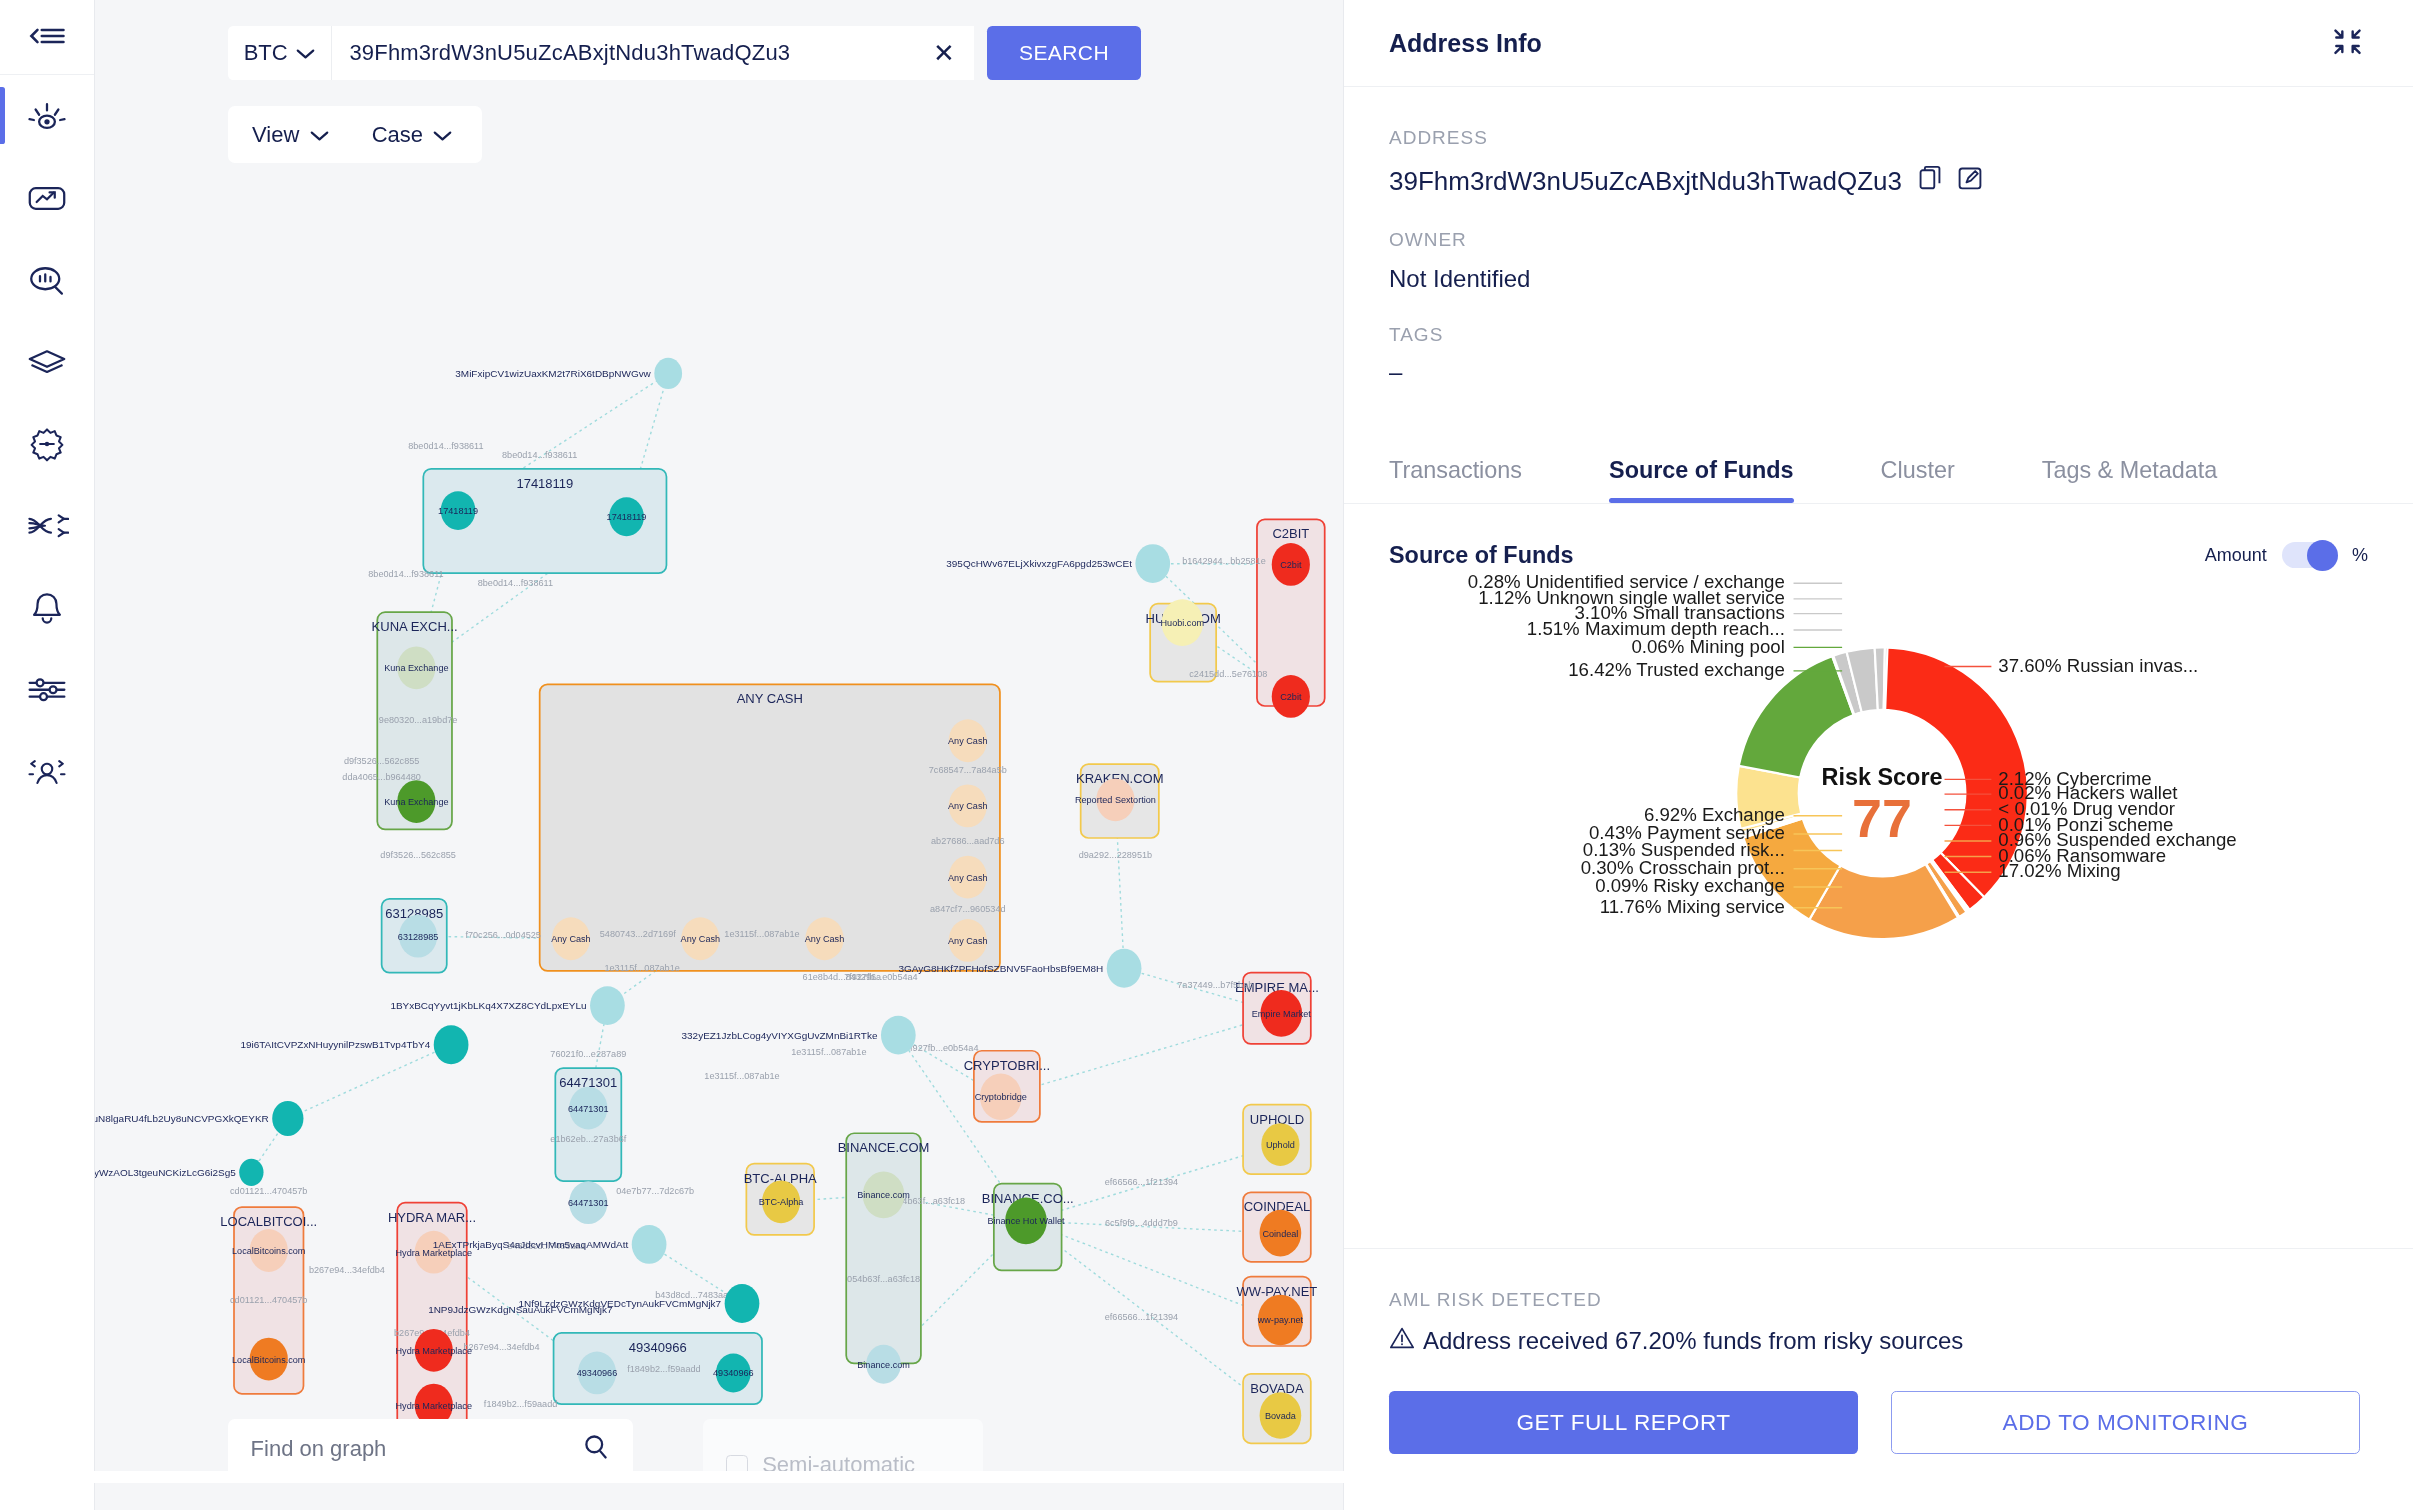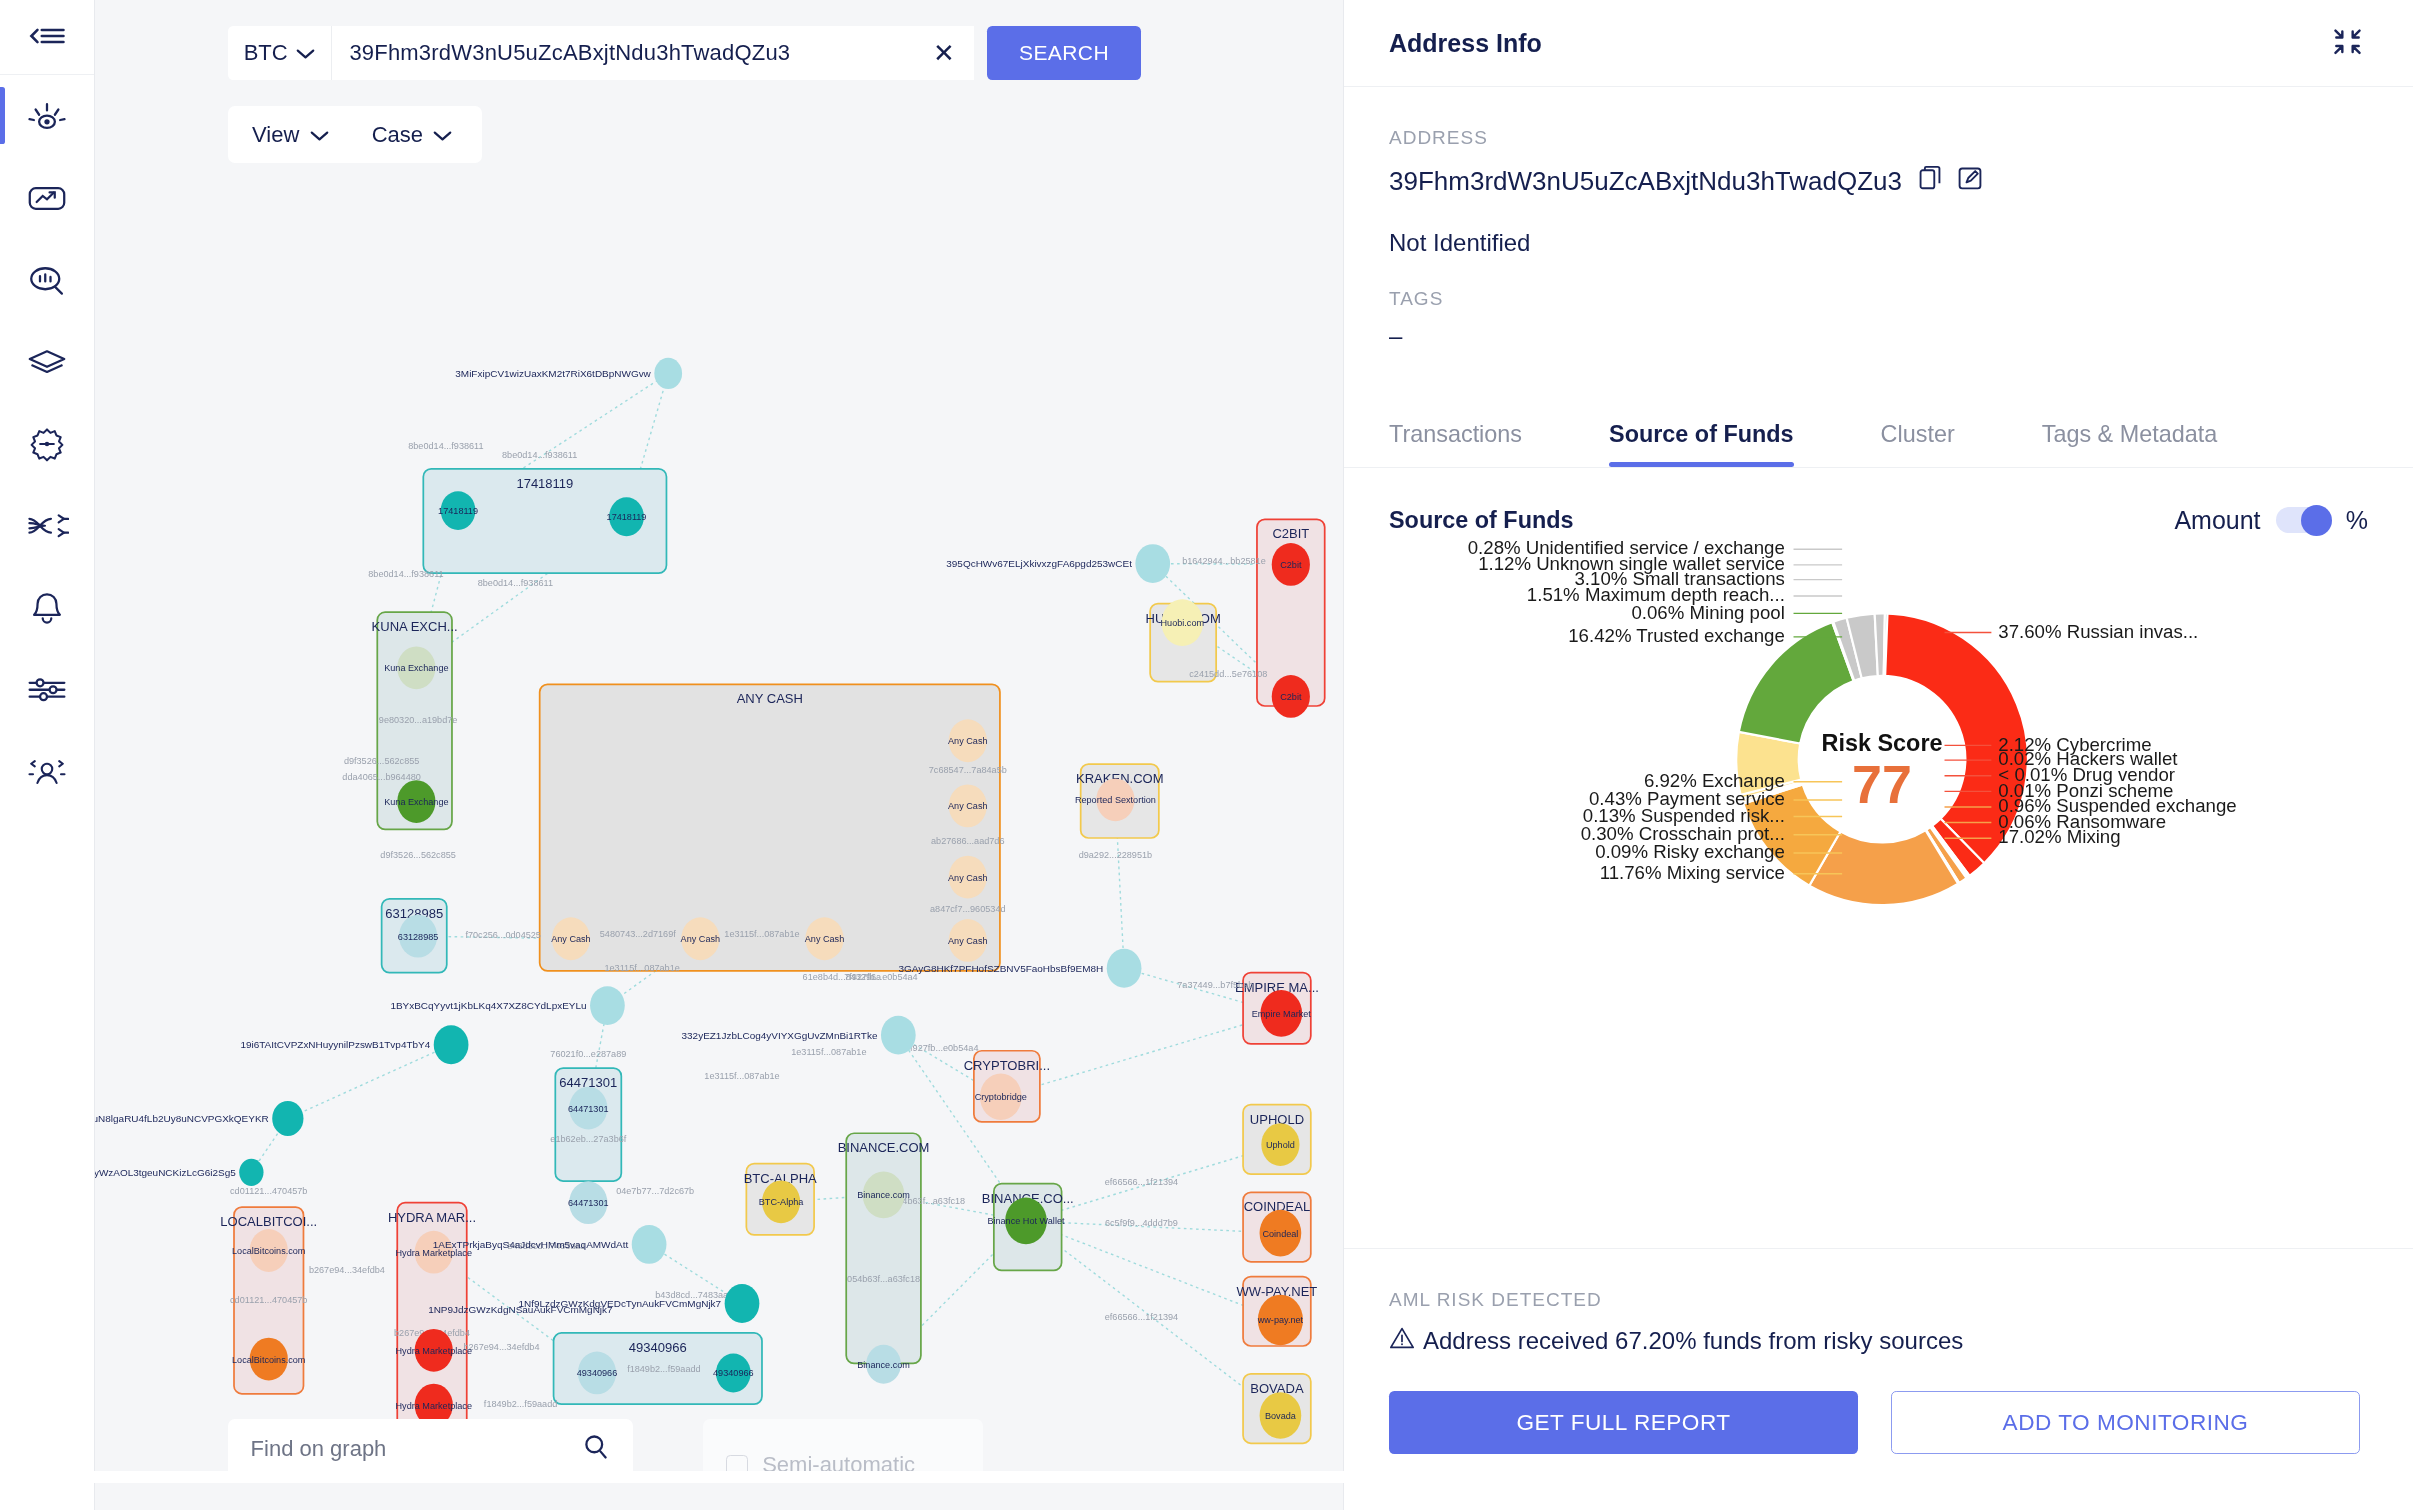--- a/index.html
+++ b/index.html
@@ -609,6 +609,7 @@
       </div>
 
       <div class="blk2">
+        <div class="lbl-cap">OWNER</div>
         <div class="val-md">Not Identified</div>
       </div>
 

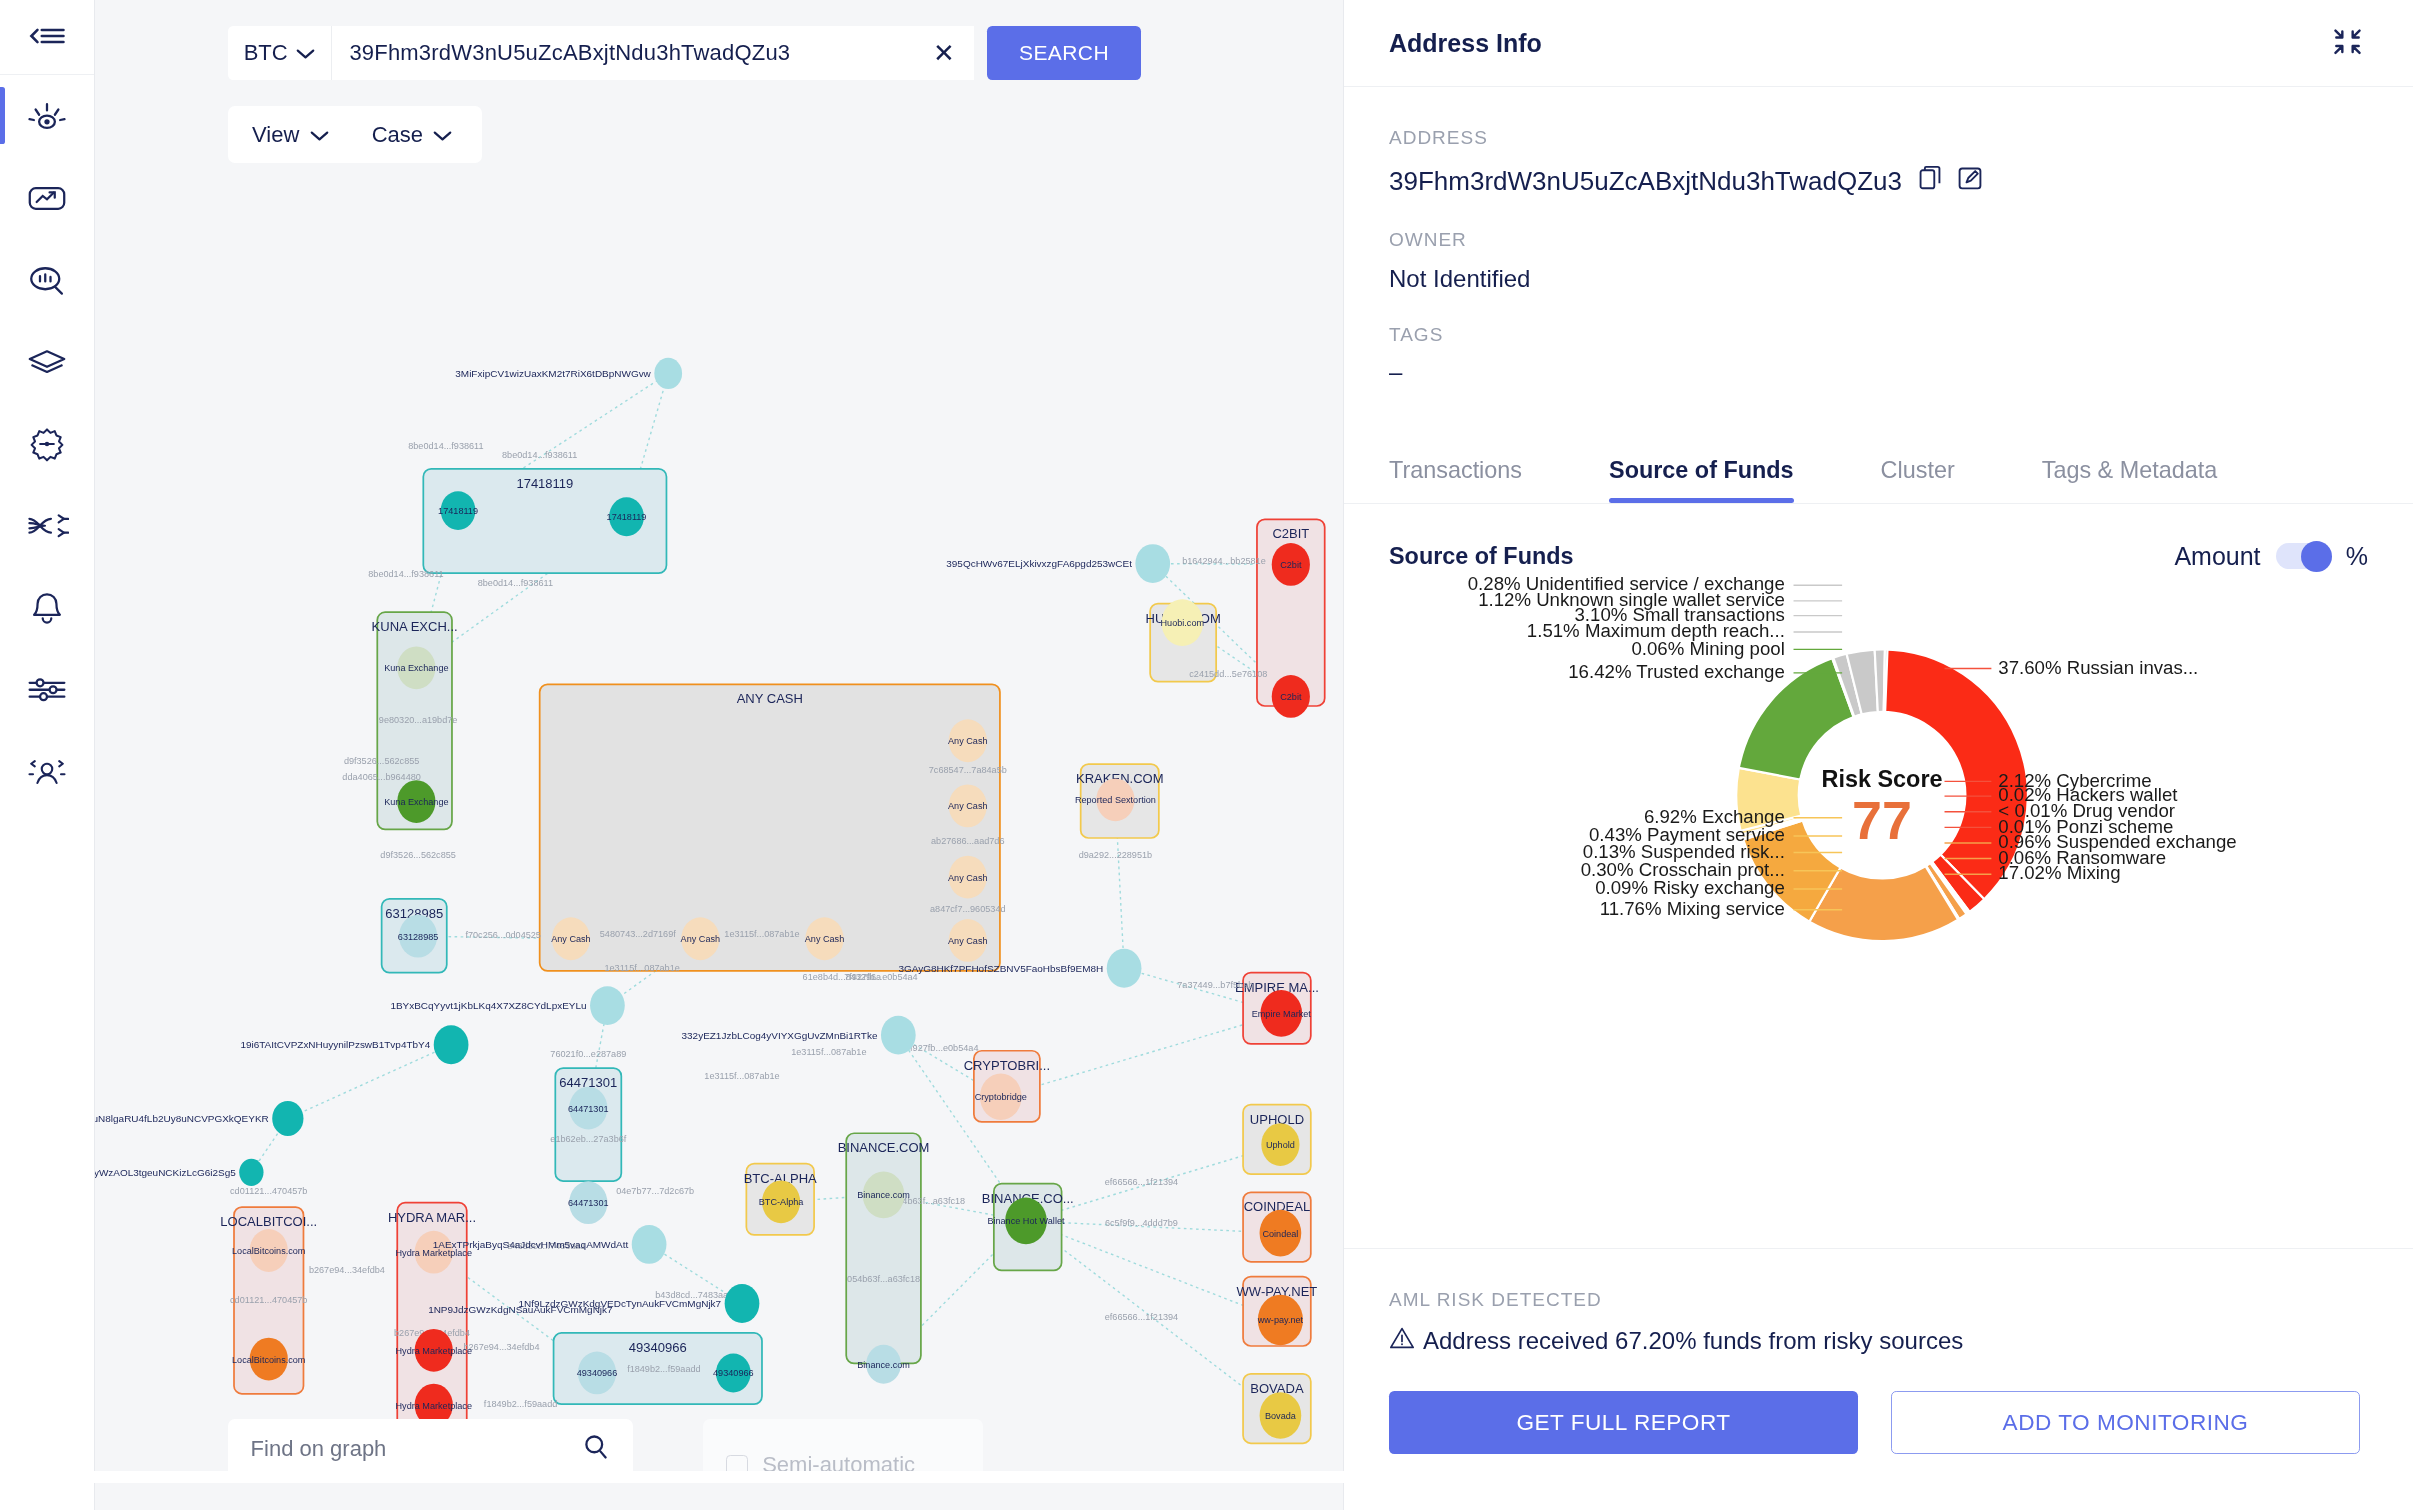--- a/index.html
+++ b/index.html
@@ -162,7 +162,7 @@
   }
   .sof-title { font-size: 23.4px; color: #151f4e; font-weight: 700; }
   .toggle-wrap { display: flex; align-items: center; gap: 15.6px; }
-  .toggle-wrap span { font-size: 25px; color: #151f4e; }
+  .toggle-wrap span { font-size: 18px; color: #151f4e; }
   .switch {
     width: 54px; height: 26px; border-radius: 14px; background: #dfe4fb;
     position: relative; cursor: pointer;

